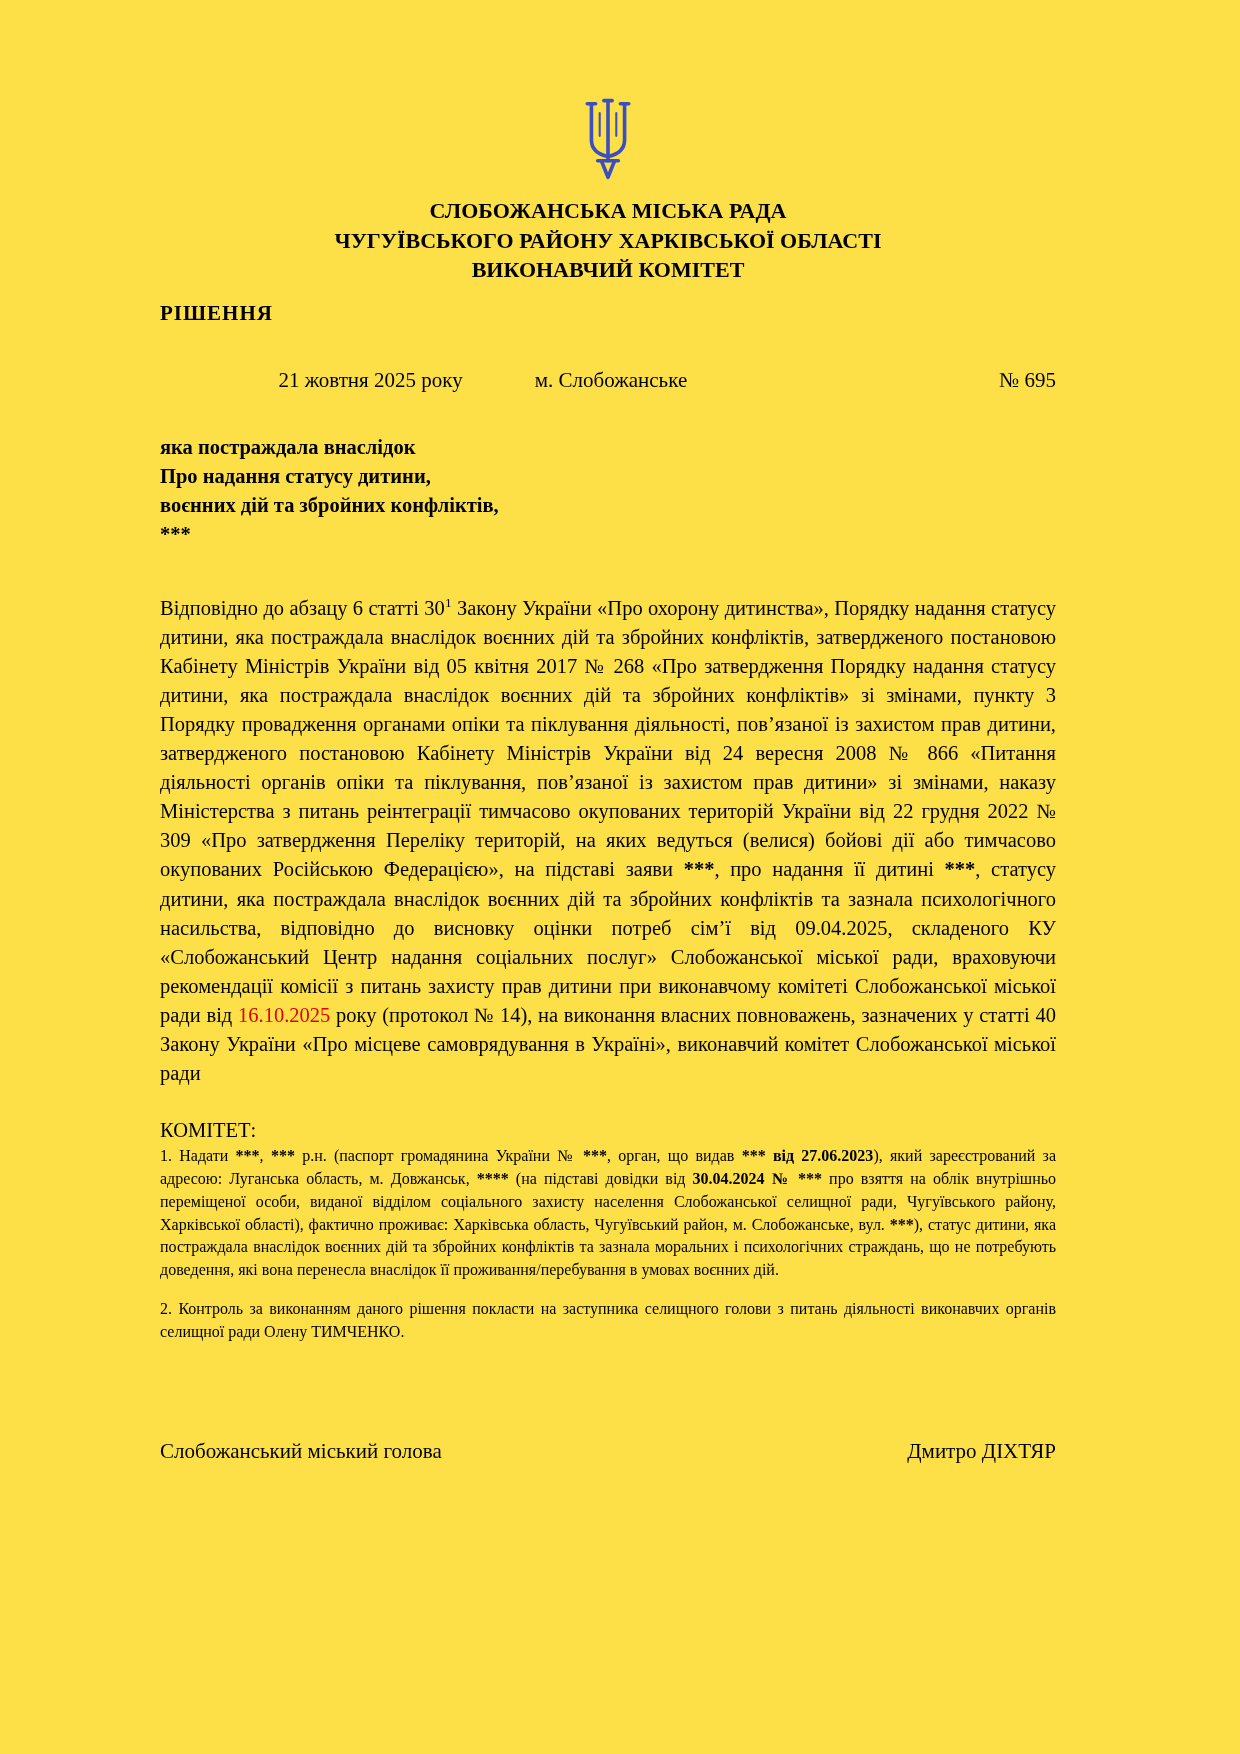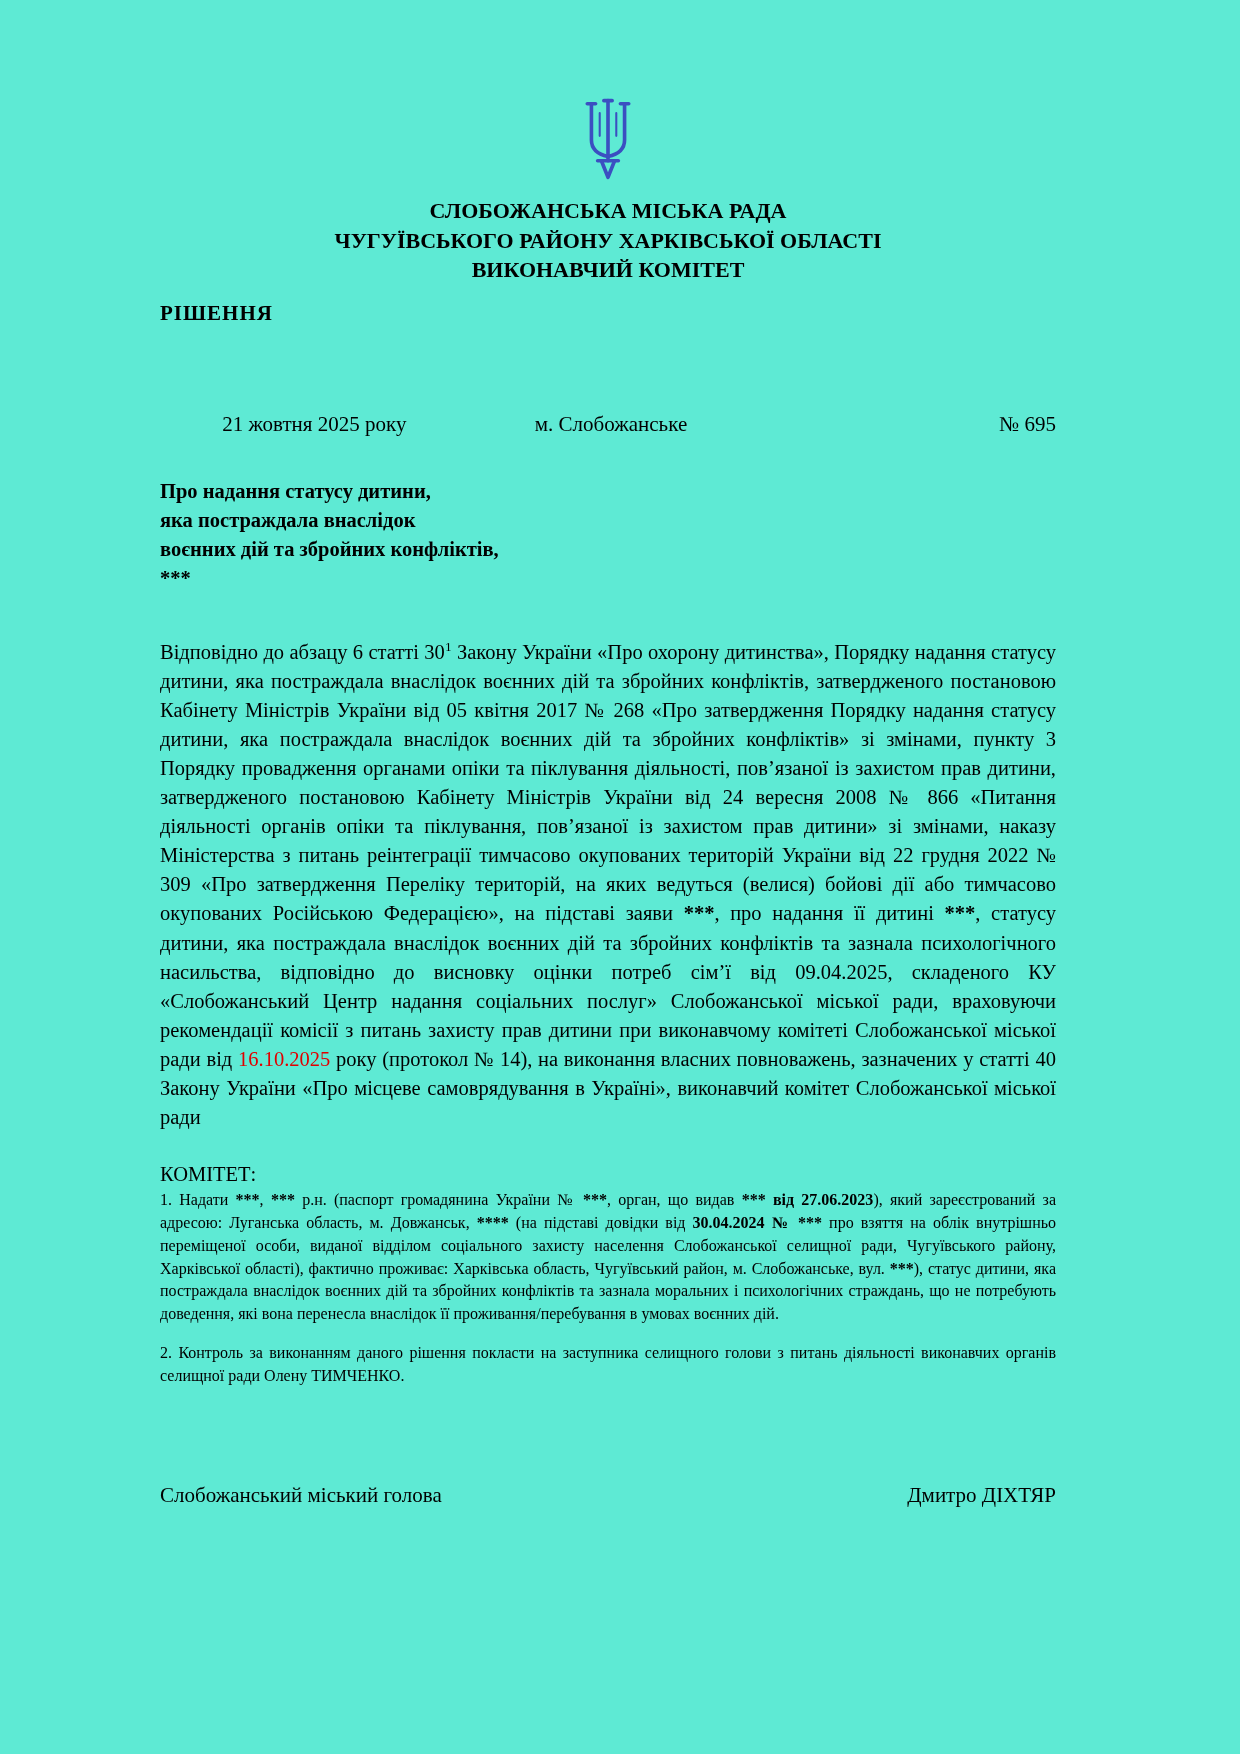--- a/index.html
+++ b/index.html
@@ -13,7 +13,7 @@
     width: 1240px;
     min-height: 1754px;
     margin: 0 auto;
-    background: #5eead4;
+    background: #fde047;
     font-family: "Liberation Serif", "DejaVu Serif", serif;
     color: #000000;
     box-sizing: border-box;

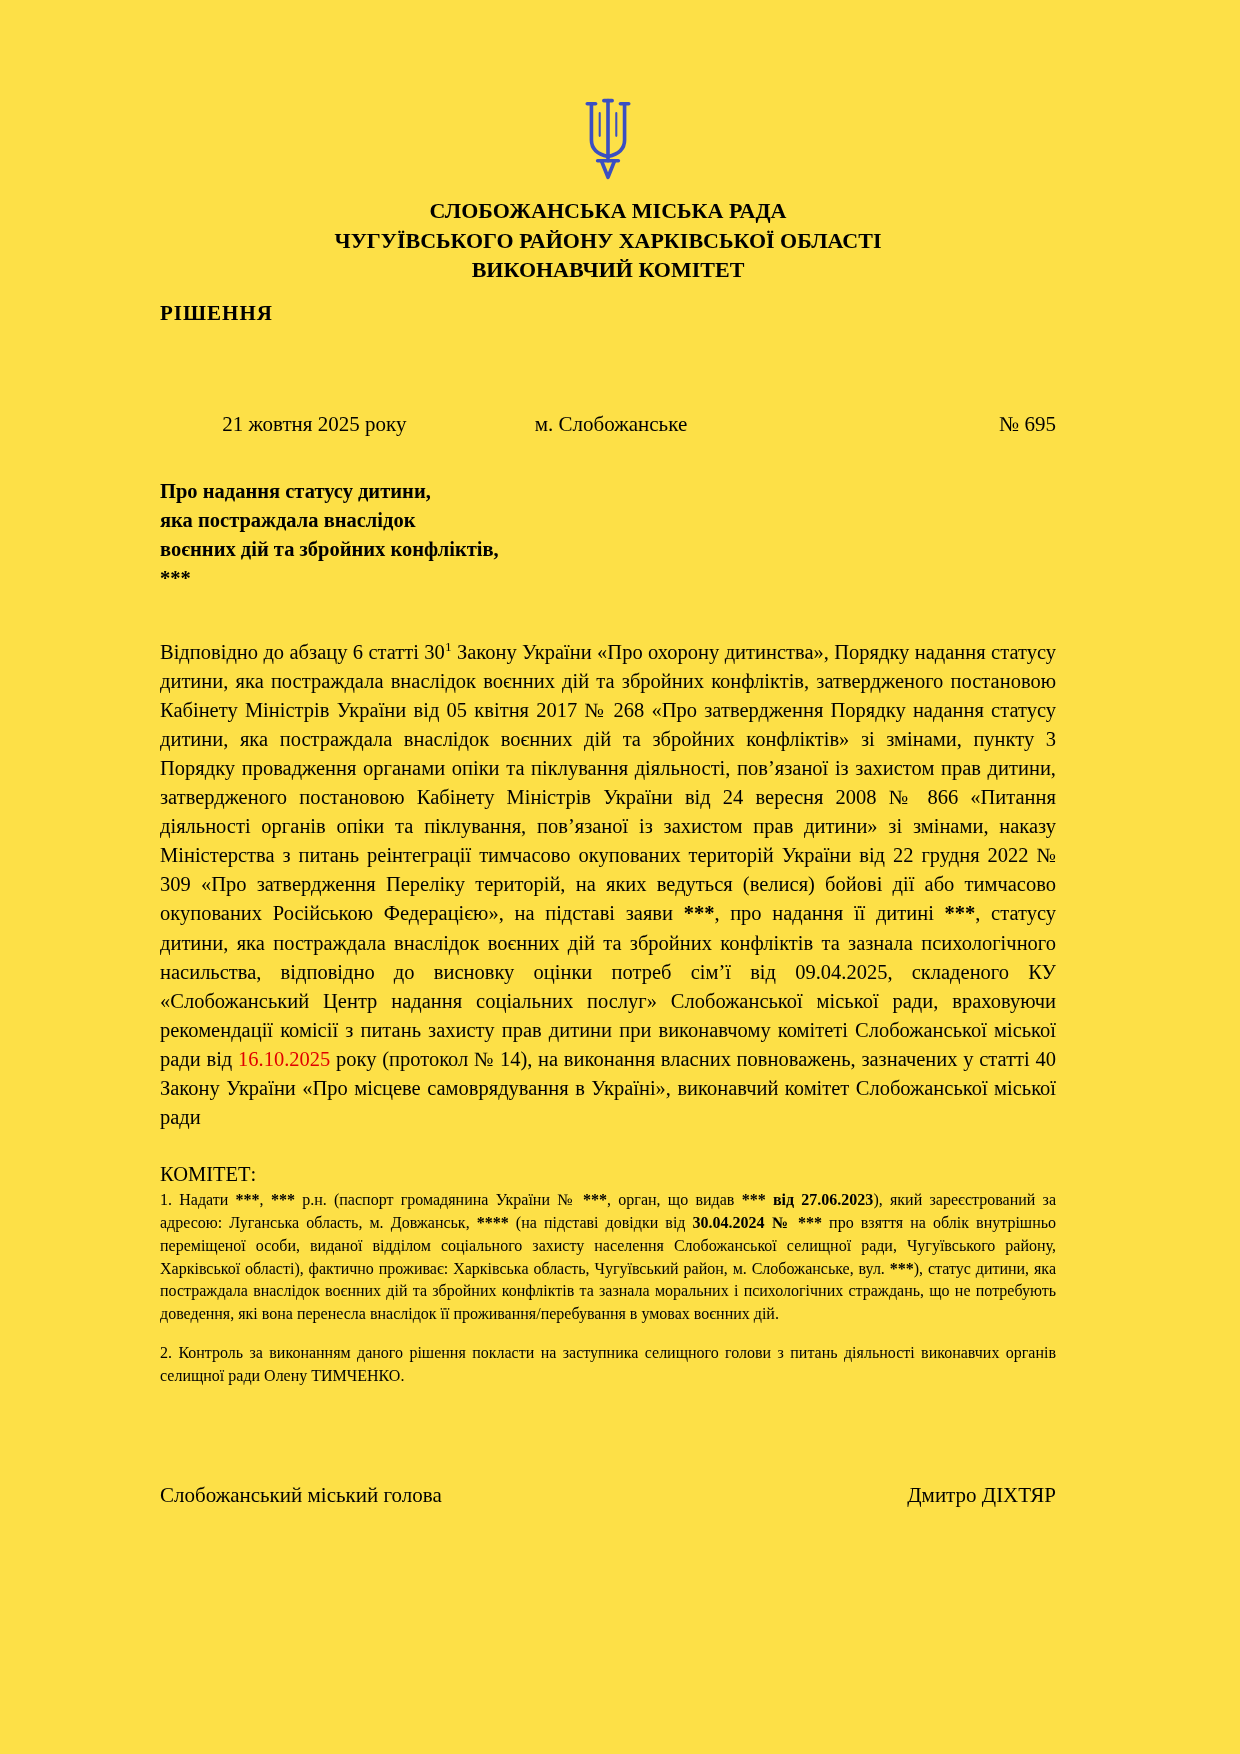--- a/index.html
+++ b/index.html
@@ -44,7 +44,7 @@
     font-size: 21px;
   }
   .meta-row .cell { flex: 1 1 0; }
-  .meta-date   { text-align: center;  padding-left: 6px; margin-top: 44px; }
+  .meta-date   { text-align: right;  padding-left: 6px; }
   .meta-place  { text-align: center; }
   .meta-number { text-align: right; }
   .subject {

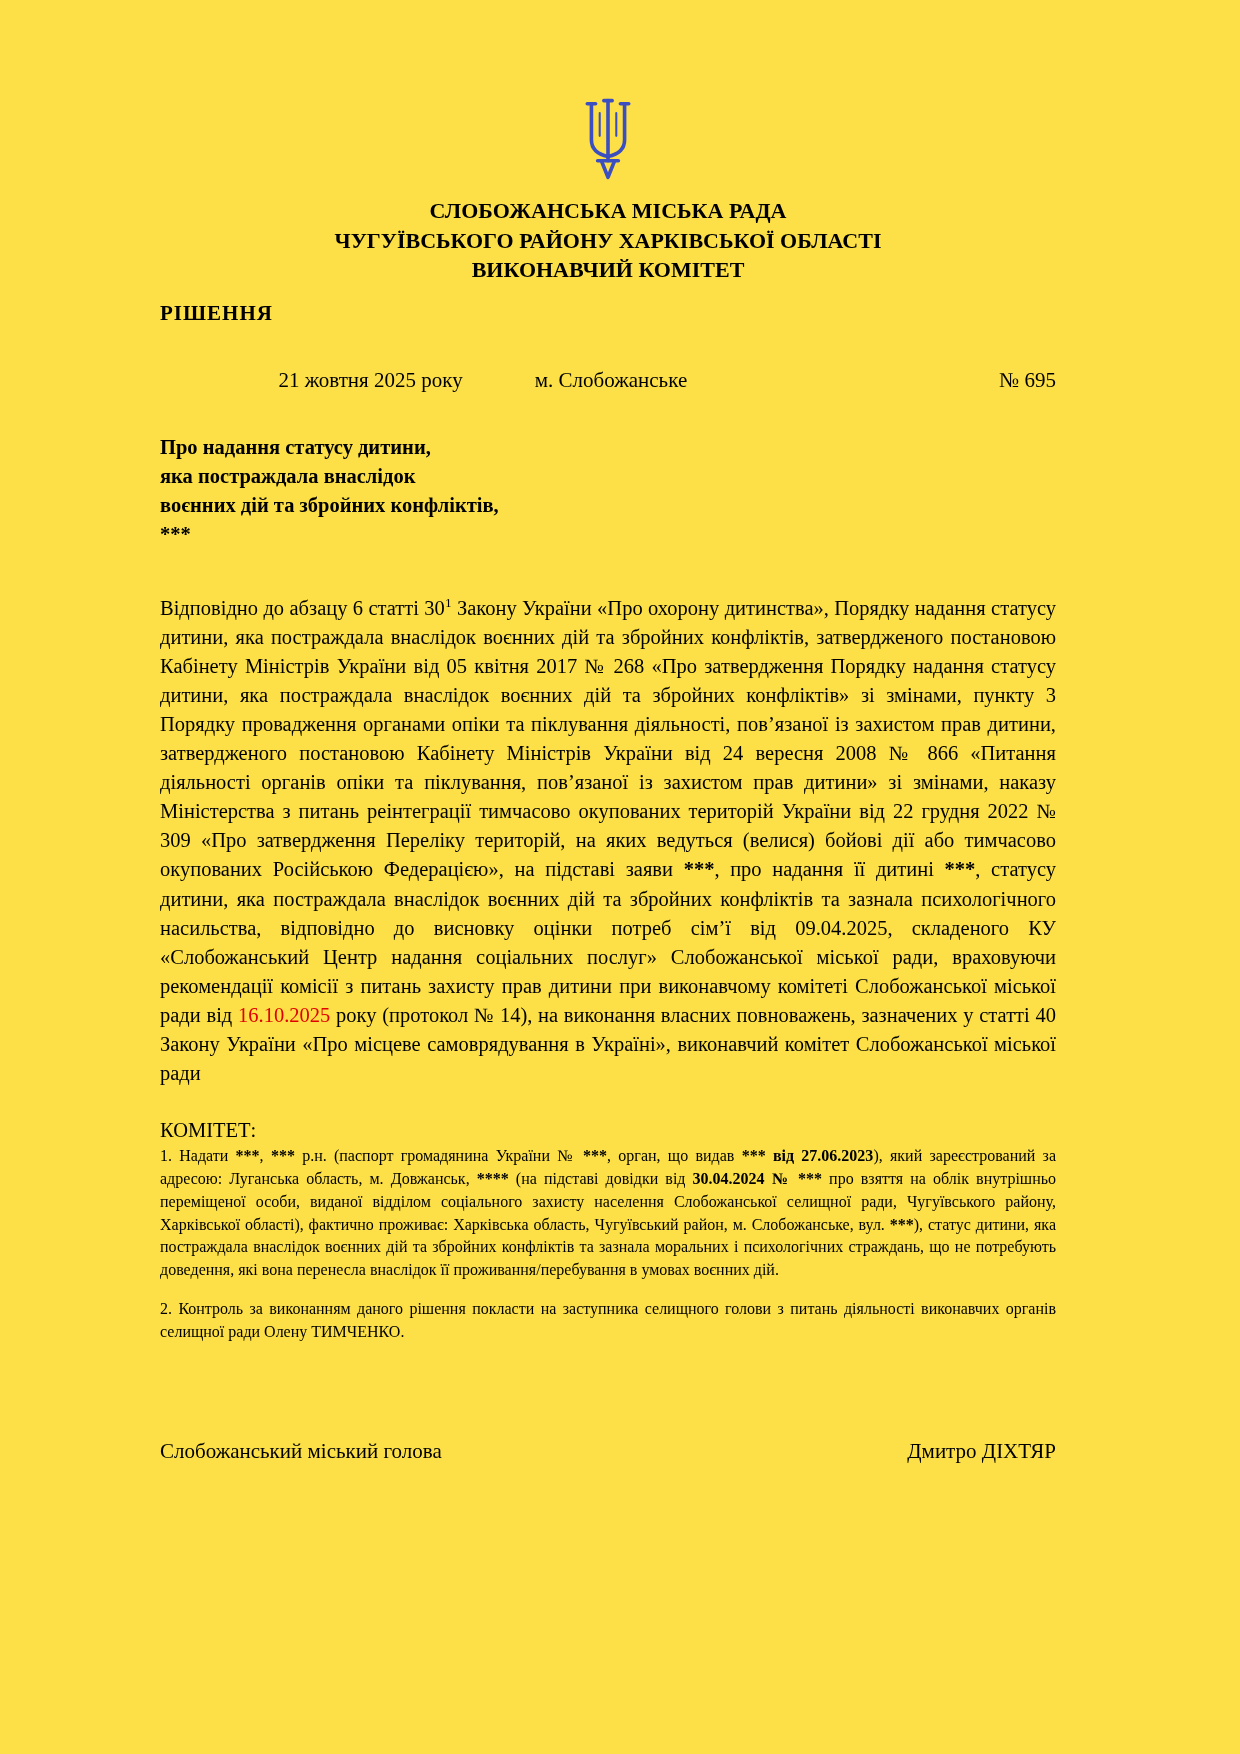--- a/index.html
+++ b/index.html
@@ -117,8 +117,8 @@
   </div>
 
   <div class="subject">
+    <div>яка постраждала внаслідок</div>
     <div>Про надання статусу дитини,</div>
-    <div>яка постраждала внаслідок</div>
     <div>воєнних дій та збройних конфліктів,</div>
     <div>***</div>
   </div>

